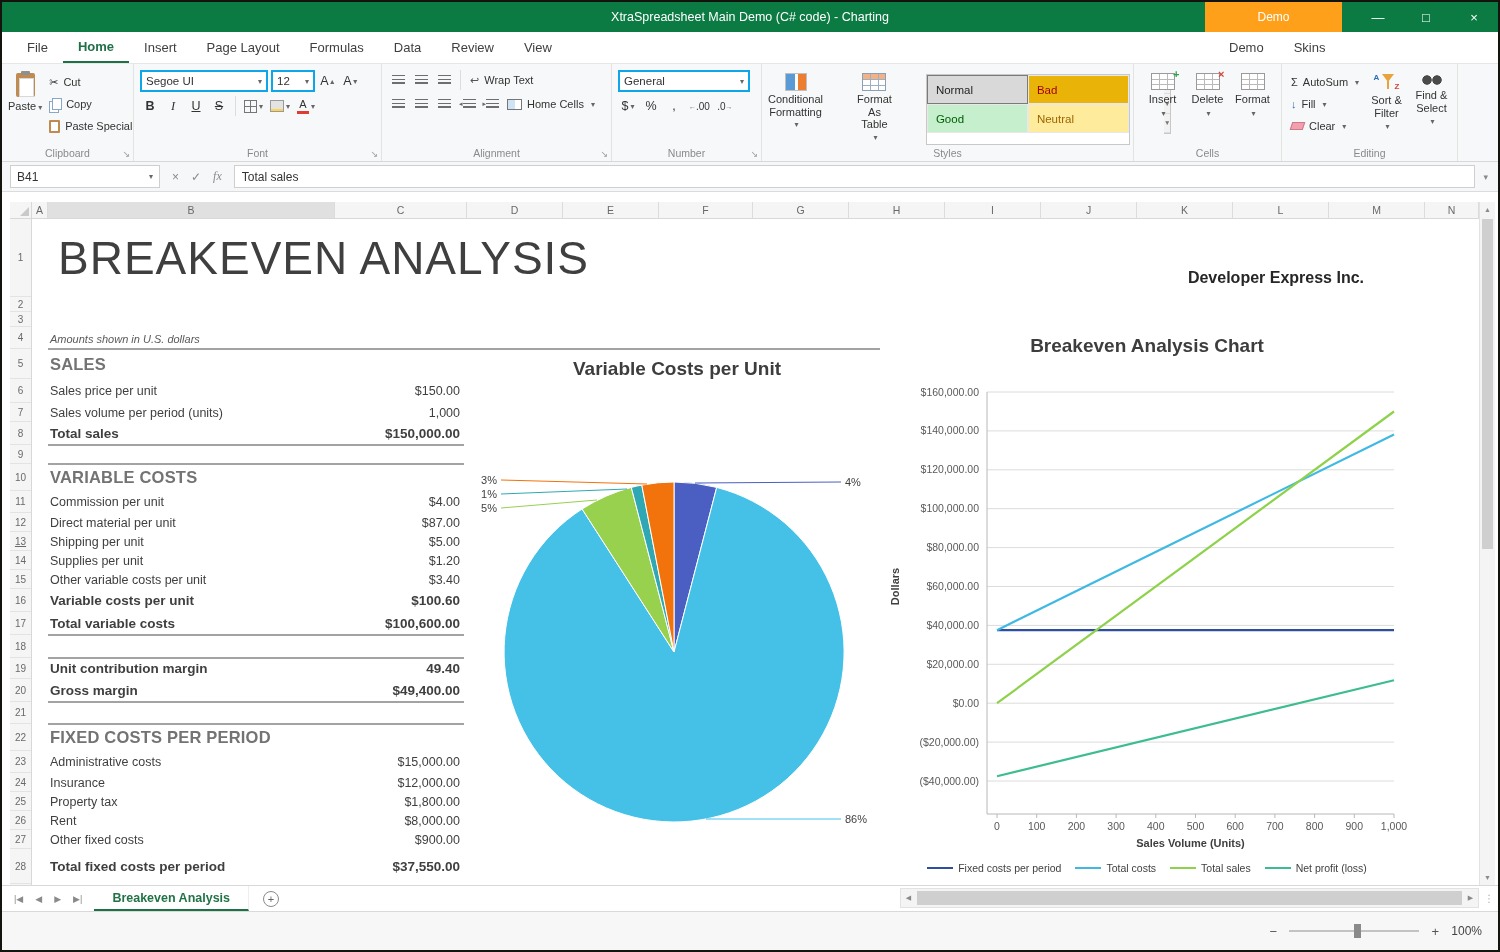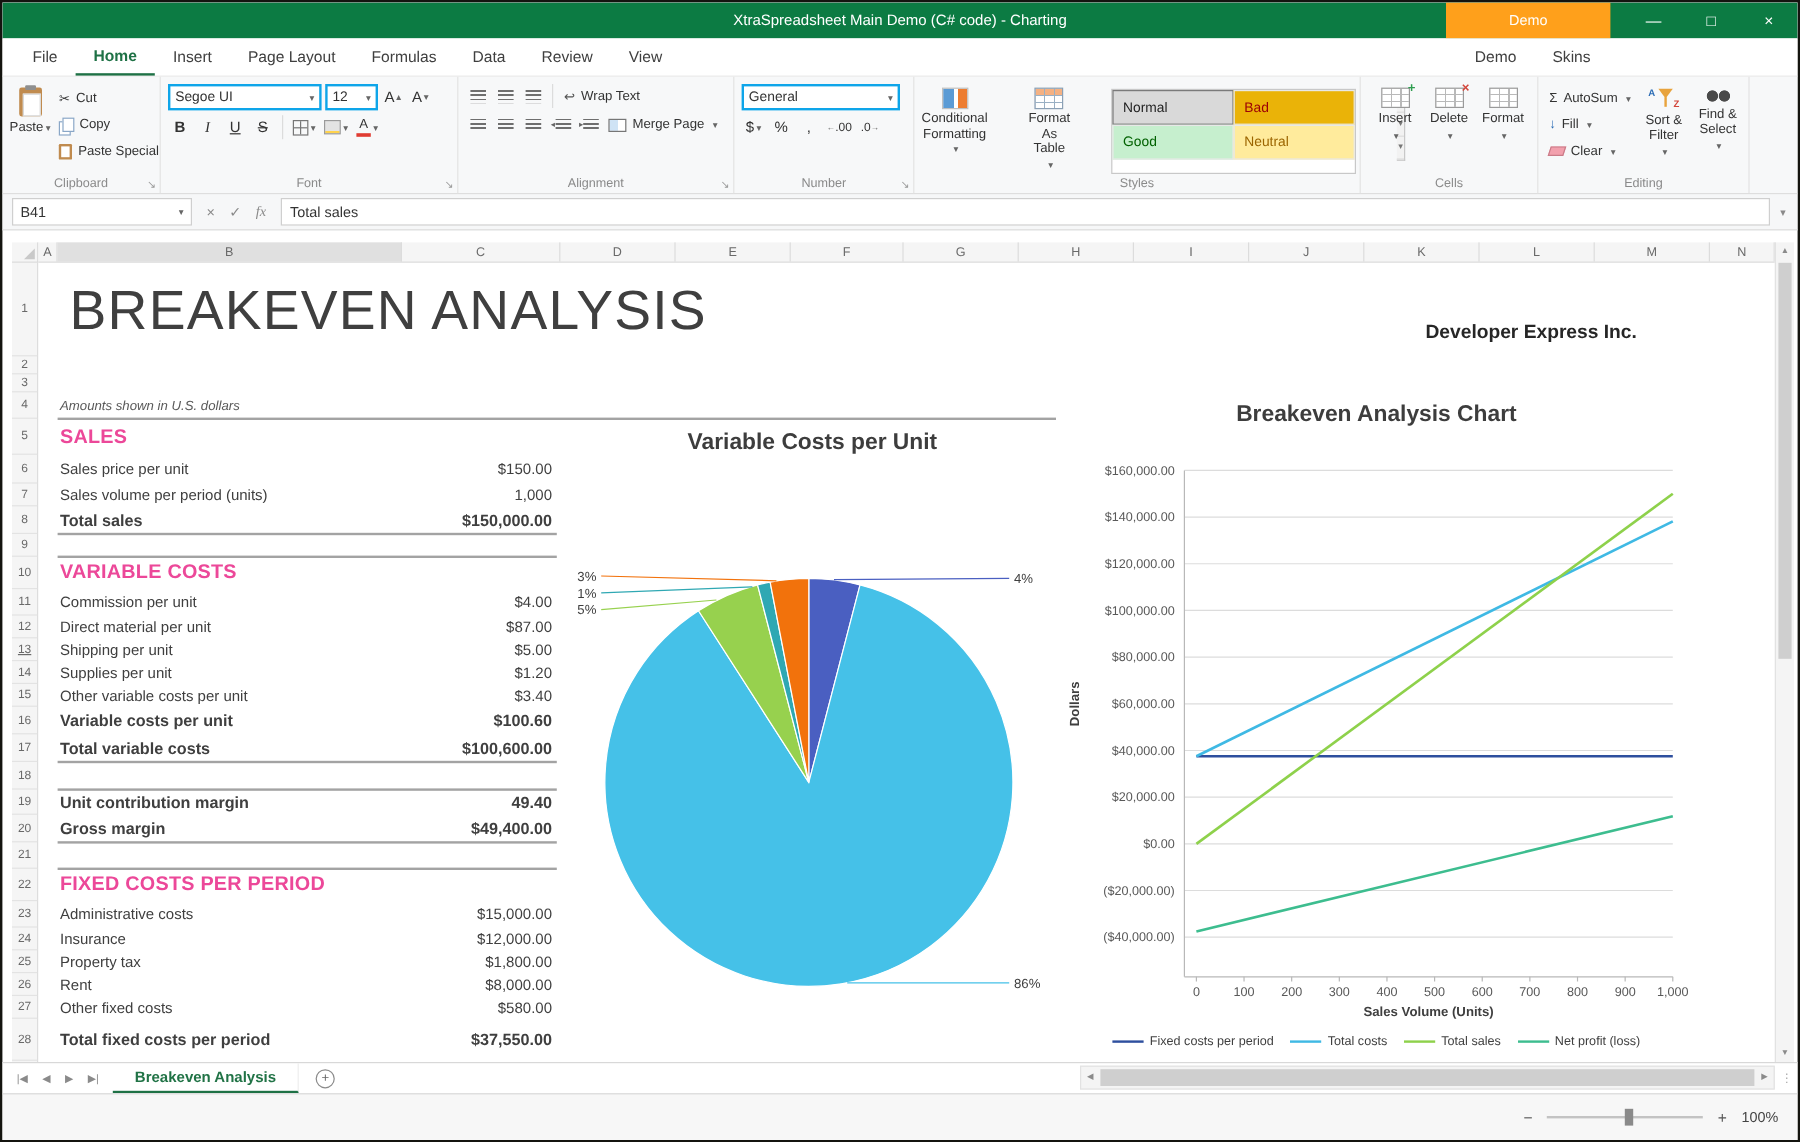--- a/index.html
+++ b/index.html
@@ -295,7 +295,7 @@
             </span>
           <div class="btn-small">
               <span class="ic-merge"></span>
-              <span>Merge Page</span>
+              <span>Home Cells</span>
               <span class="chev">▾</span>
             </div>
         </div>

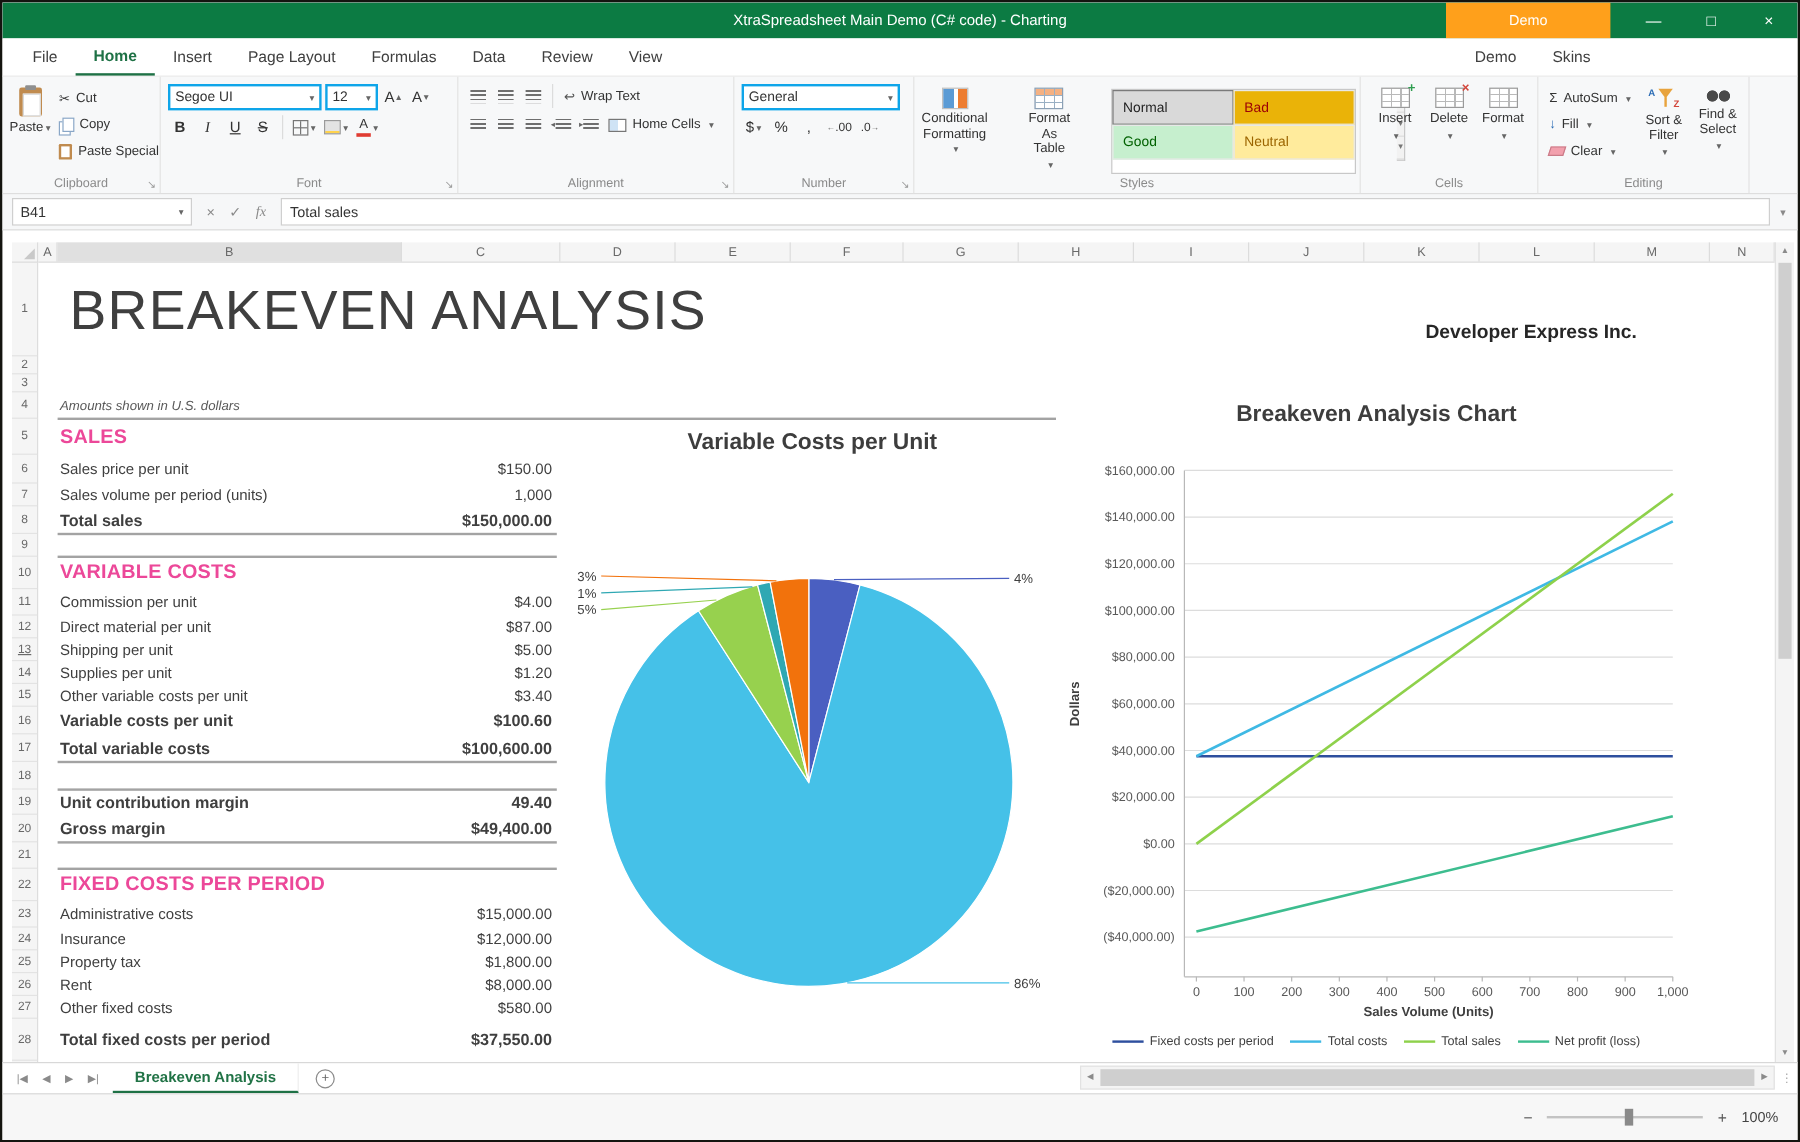--- a/index.html
+++ b/index.html
@@ -112,7 +112,7 @@
   .sheet-title { position:absolute; left:26px; top:12px; font-size:46px; color:#3f3f3f; letter-spacing:1px; }
   .company { position:absolute; left:1000px; top:50px; width:332px; text-align:right; font-size:16px; font-weight:bold; color:#262626; }
   .note { position:absolute; left:18px; top:114px; font-size:11px; font-style:italic; color:#595959; }
-  .sec-heading { position:absolute; left:18px; display:flex; align-items:center; font-size:16.5px; font-weight:bold; color:#ec4899; letter-spacing:0.2px; }
+  .sec-heading { position:absolute; left:18px; display:flex; align-items:center; font-size:16.5px; font-weight:bold; color:#737373; letter-spacing:0.2px; }
   .fin-row { position:absolute; left:18px; width:410px; display:flex; align-items:center; justify-content:space-between; font-size:12.5px; color:#3f3f3f; }
   .fin-row.bold { font-weight:bold; font-size:13.5px; }
   .fin-label { white-space:nowrap; }

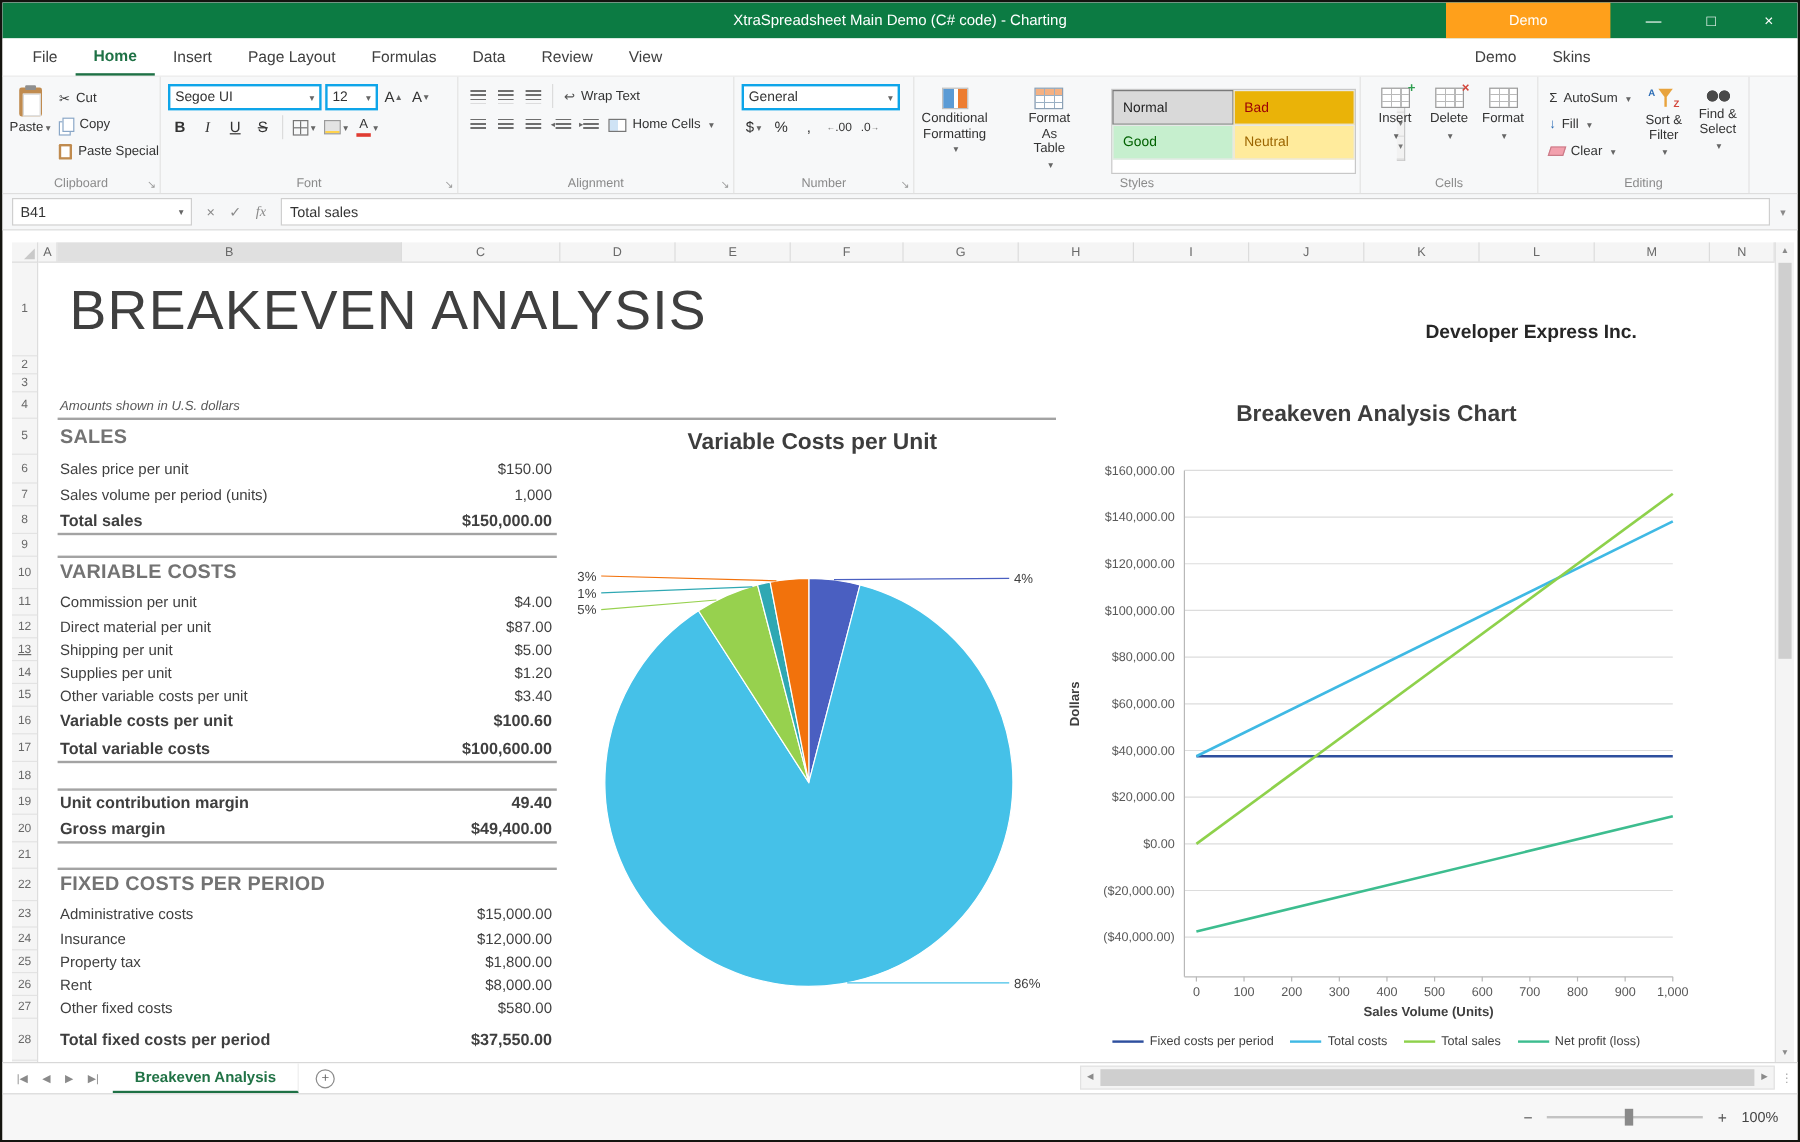--- a/index.html
+++ b/index.html
@@ -644,7 +644,7 @@
       </div>
       <div class="fin-row" style="top: 611px; height: 19px;">
         <div class="fin-label">Other fixed costs</div>
-        <div class="fin-value">$580.00</div>
+        <div class="fin-value">$900.00</div>
       </div>
       <div class="fin-row bold" style="top: 630px; height: 35px;">
         <div class="fin-label">Total fixed costs per period</div>

